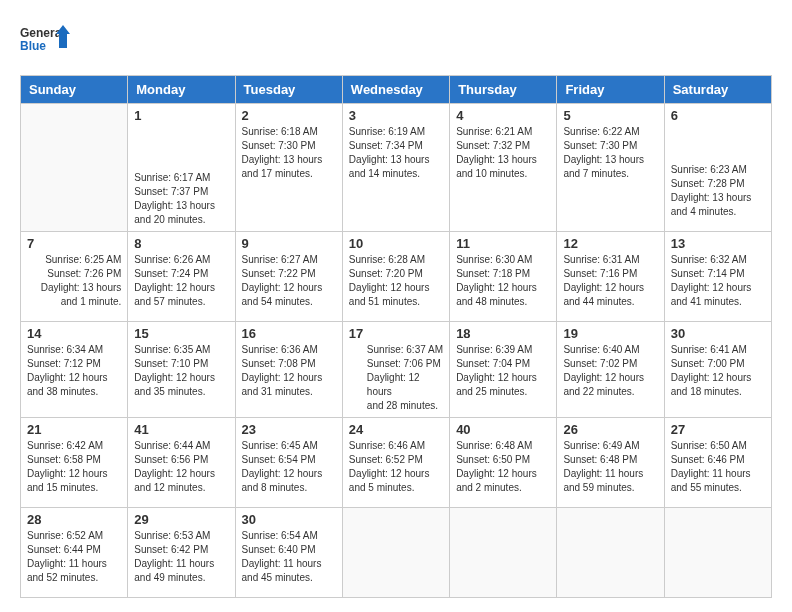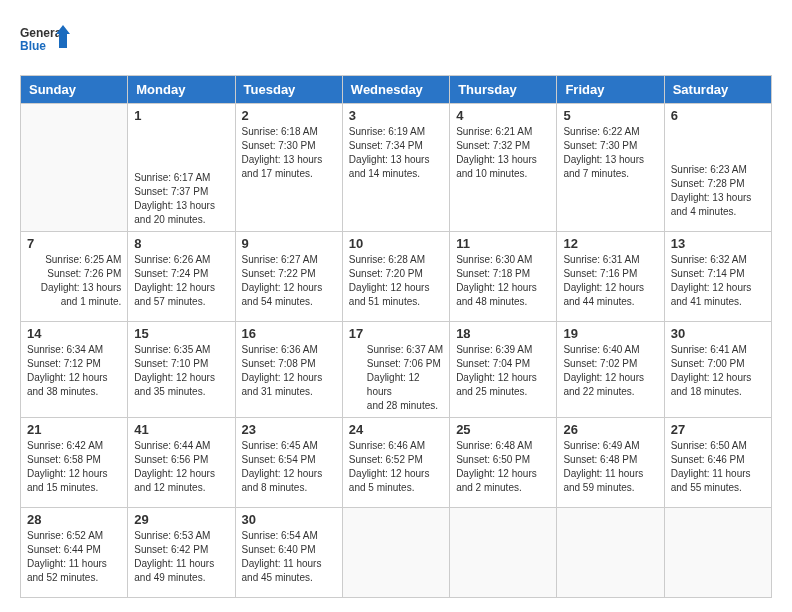--- a/index.html
+++ b/index.html
@@ -280,7 +280,7 @@
 and 5 minutes.</div>
         </td>
         <td>
-          <span class="day-num">25</span>
+          <span class="day-num">40</span>
           <div class="day-info" style="white-space: pre-line;">Sunrise: 6:48 AM
 Sunset: 6:50 PM
 Daylight: 12 hours

